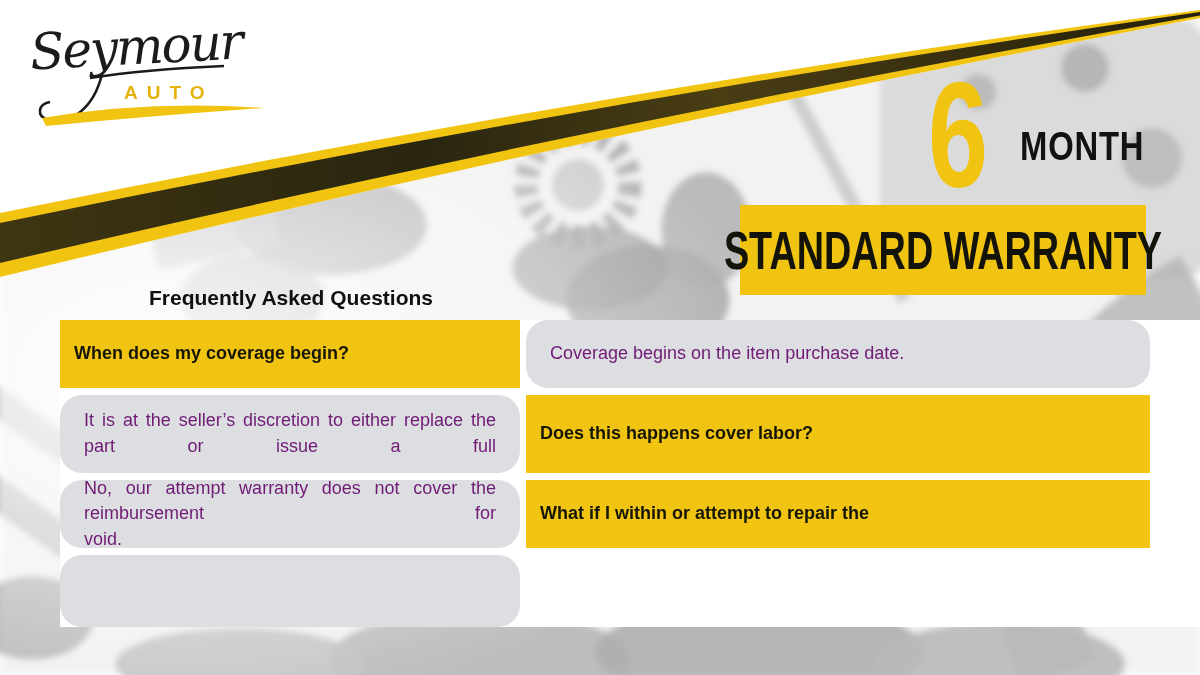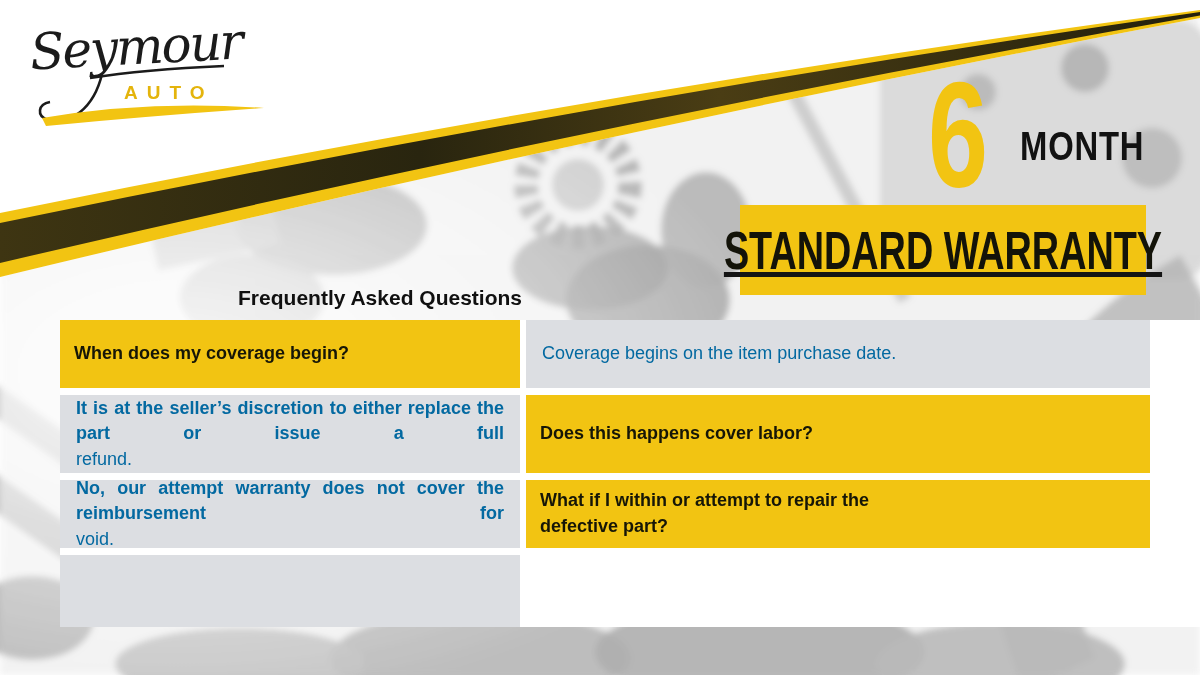--- a/index.html
+++ b/index.html
@@ -38,7 +38,7 @@
   .banner{
     position:absolute;left:740px;top:205px;width:406px;height:90px;
     background:var(--yellow,#F2C412);
-    display:flex;align-items:center;justify-content:center;text-decoration:underline;
+    display:flex;align-items:center;justify-content:center;
   }
   .banner span{
     font-size:54px;font-weight:800;color:#131309;white-space:nowrap;

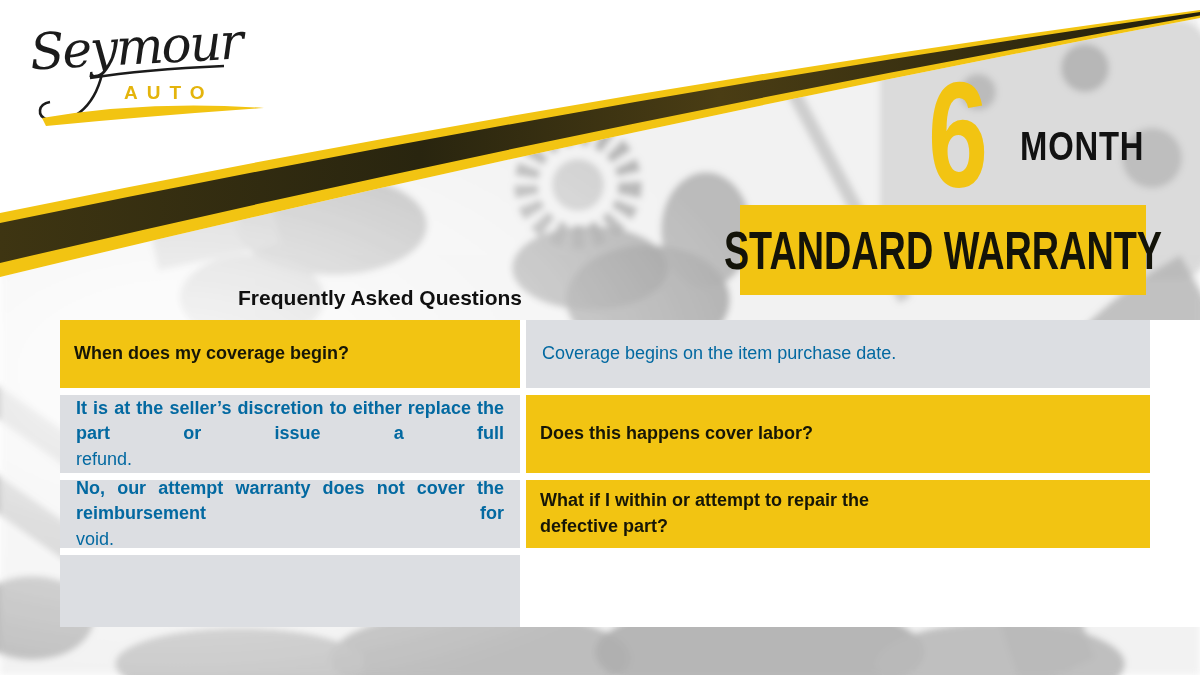--- a/index.html
+++ b/index.html
@@ -48,7 +48,7 @@
   
   .faq-title{
     position:absolute;left:60px;top:286px;width:462px;
-    text-align:right;font-size:21px;font-weight:bold;color:#101010;
+    text-align:center;font-size:21px;font-weight:bold;color:#101010;
   }
   .faq-table{
     position:absolute;left:60px;top:320px;width:1196px;background:#fff;

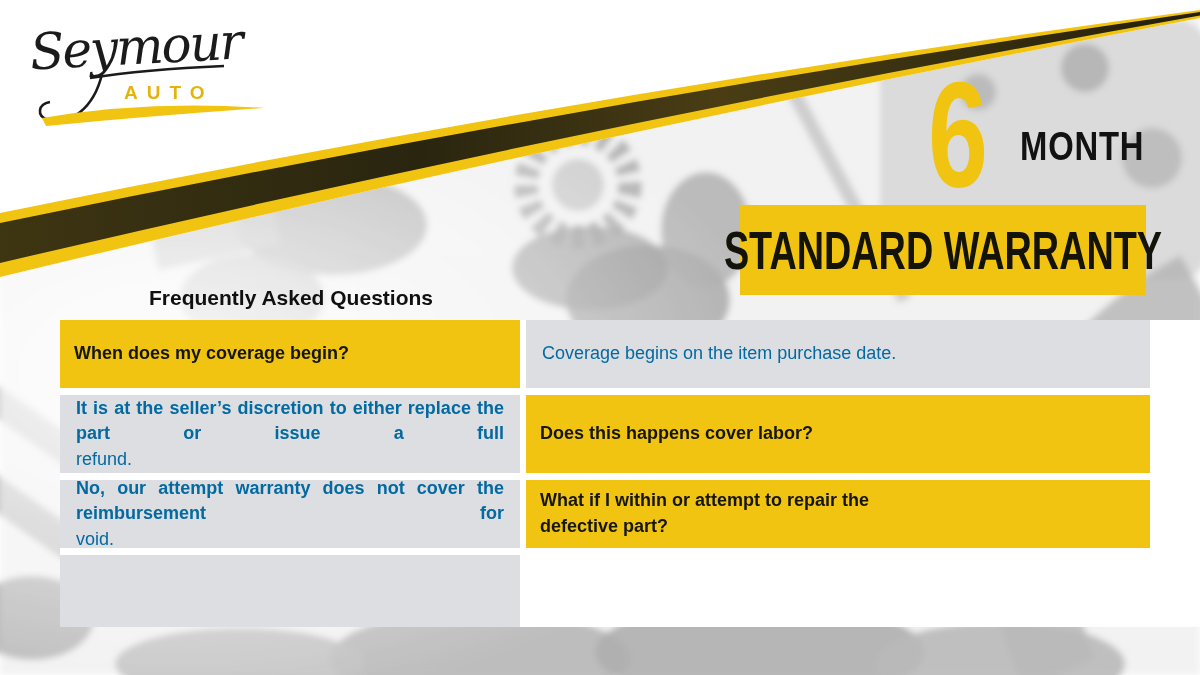--- a/index.html
+++ b/index.html
@@ -57,7 +57,7 @@
   }
   .cell{display:flex;flex-direction:column;justify-content:center;font-size:18px;line-height:1.42;}
   .cell.q{background:var(--yellow,#F2C412);font-weight:bold;padding:6px 14px;color:#161607;}
-  .cell.a{background:var(--gray,#DCDEE2);padding:6px 16px;color:#0369a1;}
+  .cell.a{background:var(--gray,#DCDEE2);padding:6px 24px;color:#701a75;border-radius:22px;}
   .cell.a .ln{text-align:left;}
   .cell.a .ln.just{text-align:justify;text-align-last:justify;font-weight:bold;}
 </style>

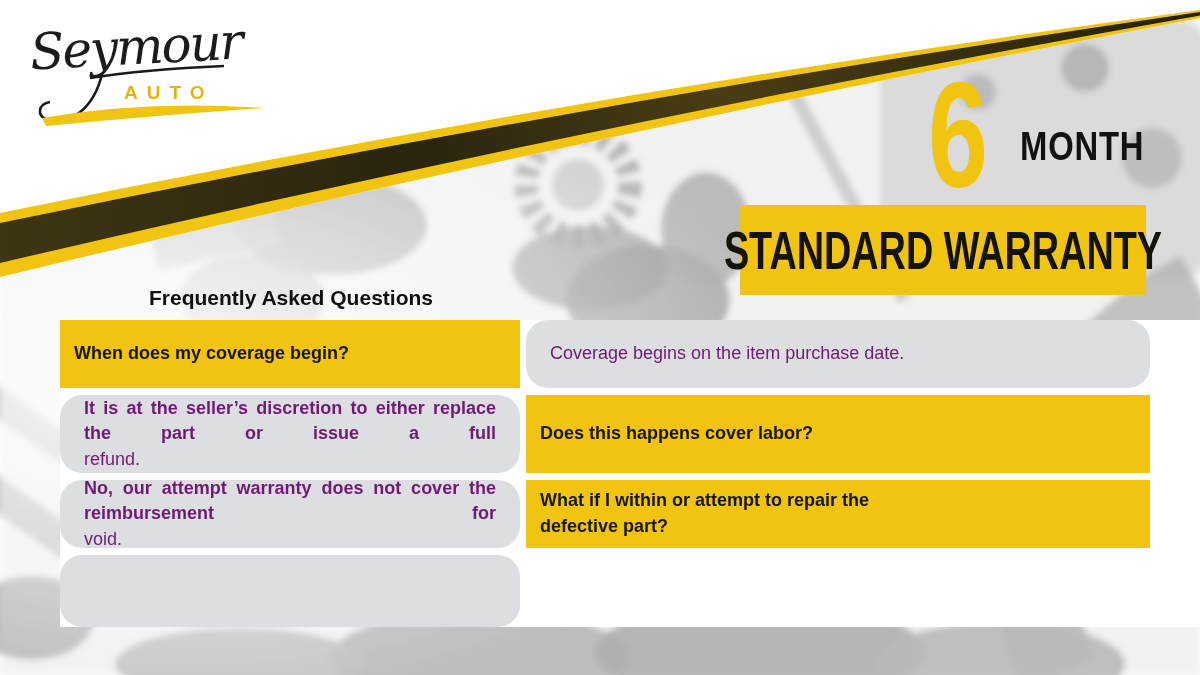--- a/index.html
+++ b/index.html
@@ -59,7 +59,7 @@
   .cell.q{background:var(--yellow,#F2C412);font-weight:bold;padding:6px 14px;color:#161607;}
   .cell.a{background:var(--gray,#DCDEE2);padding:6px 24px;color:#701a75;border-radius:22px;}
   .cell.a .ln{text-align:left;}
-  .cell.a .ln.just{text-align:justify;text-align-last:justify;font-weight:bold;}
+  .cell.a .ln.just{text-align:justify;text-align-last:justify;}
 </style>
 </head>
 <body>

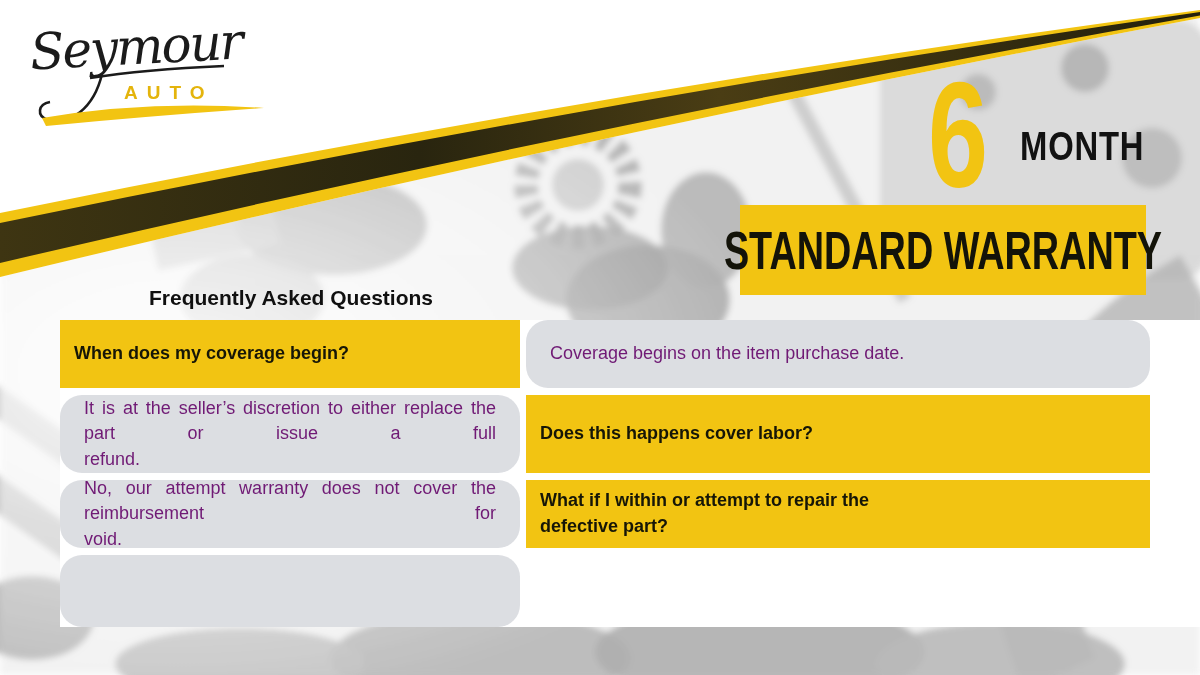--- a/index.html
+++ b/index.html
@@ -145,7 +145,6 @@
       </div>
       <div class="cell a">
         <div class="ln just">It is at the seller’s discretion to either replace the part or issue a full</div>
-        <div class="ln">refund.</div>
       </div>
       <div class="cell q">
         <div class="ln">Does this happens cover labor?</div>

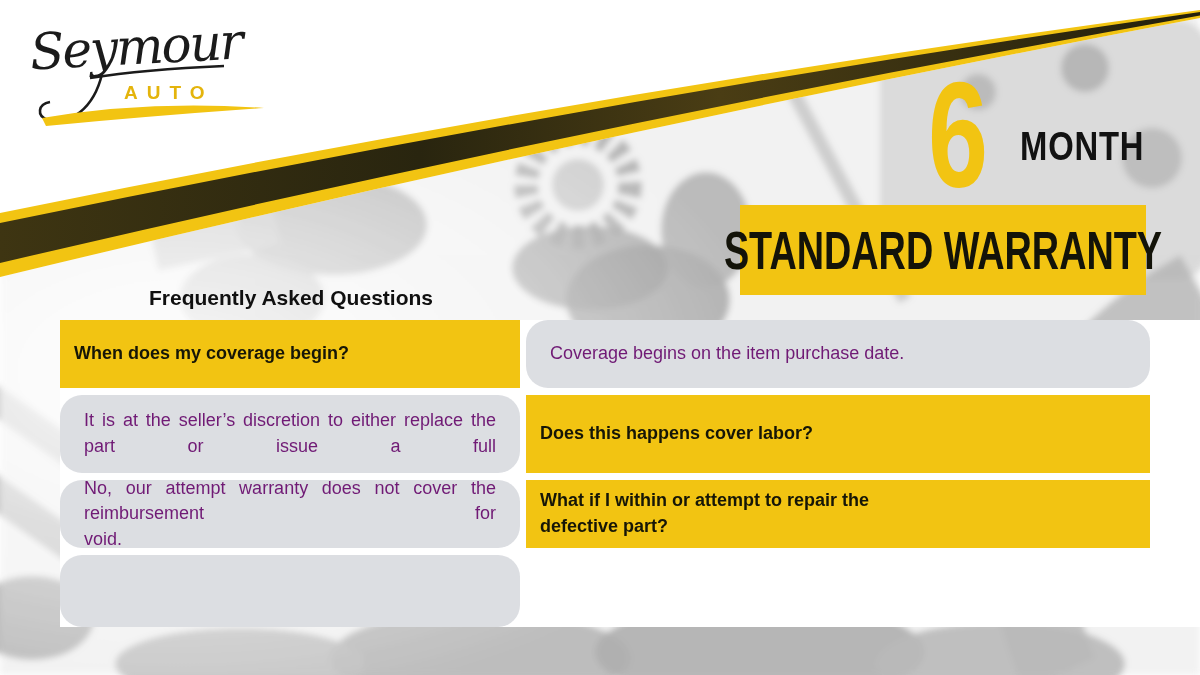--- a/index.html
+++ b/index.html
@@ -155,7 +155,6 @@
       </div>
       <div class="cell q">
         <div class="ln">What if I within or attempt to repair the</div>
-        <div class="ln">defective part?</div>
       </div>
       <div class="cell a">
       </div>

